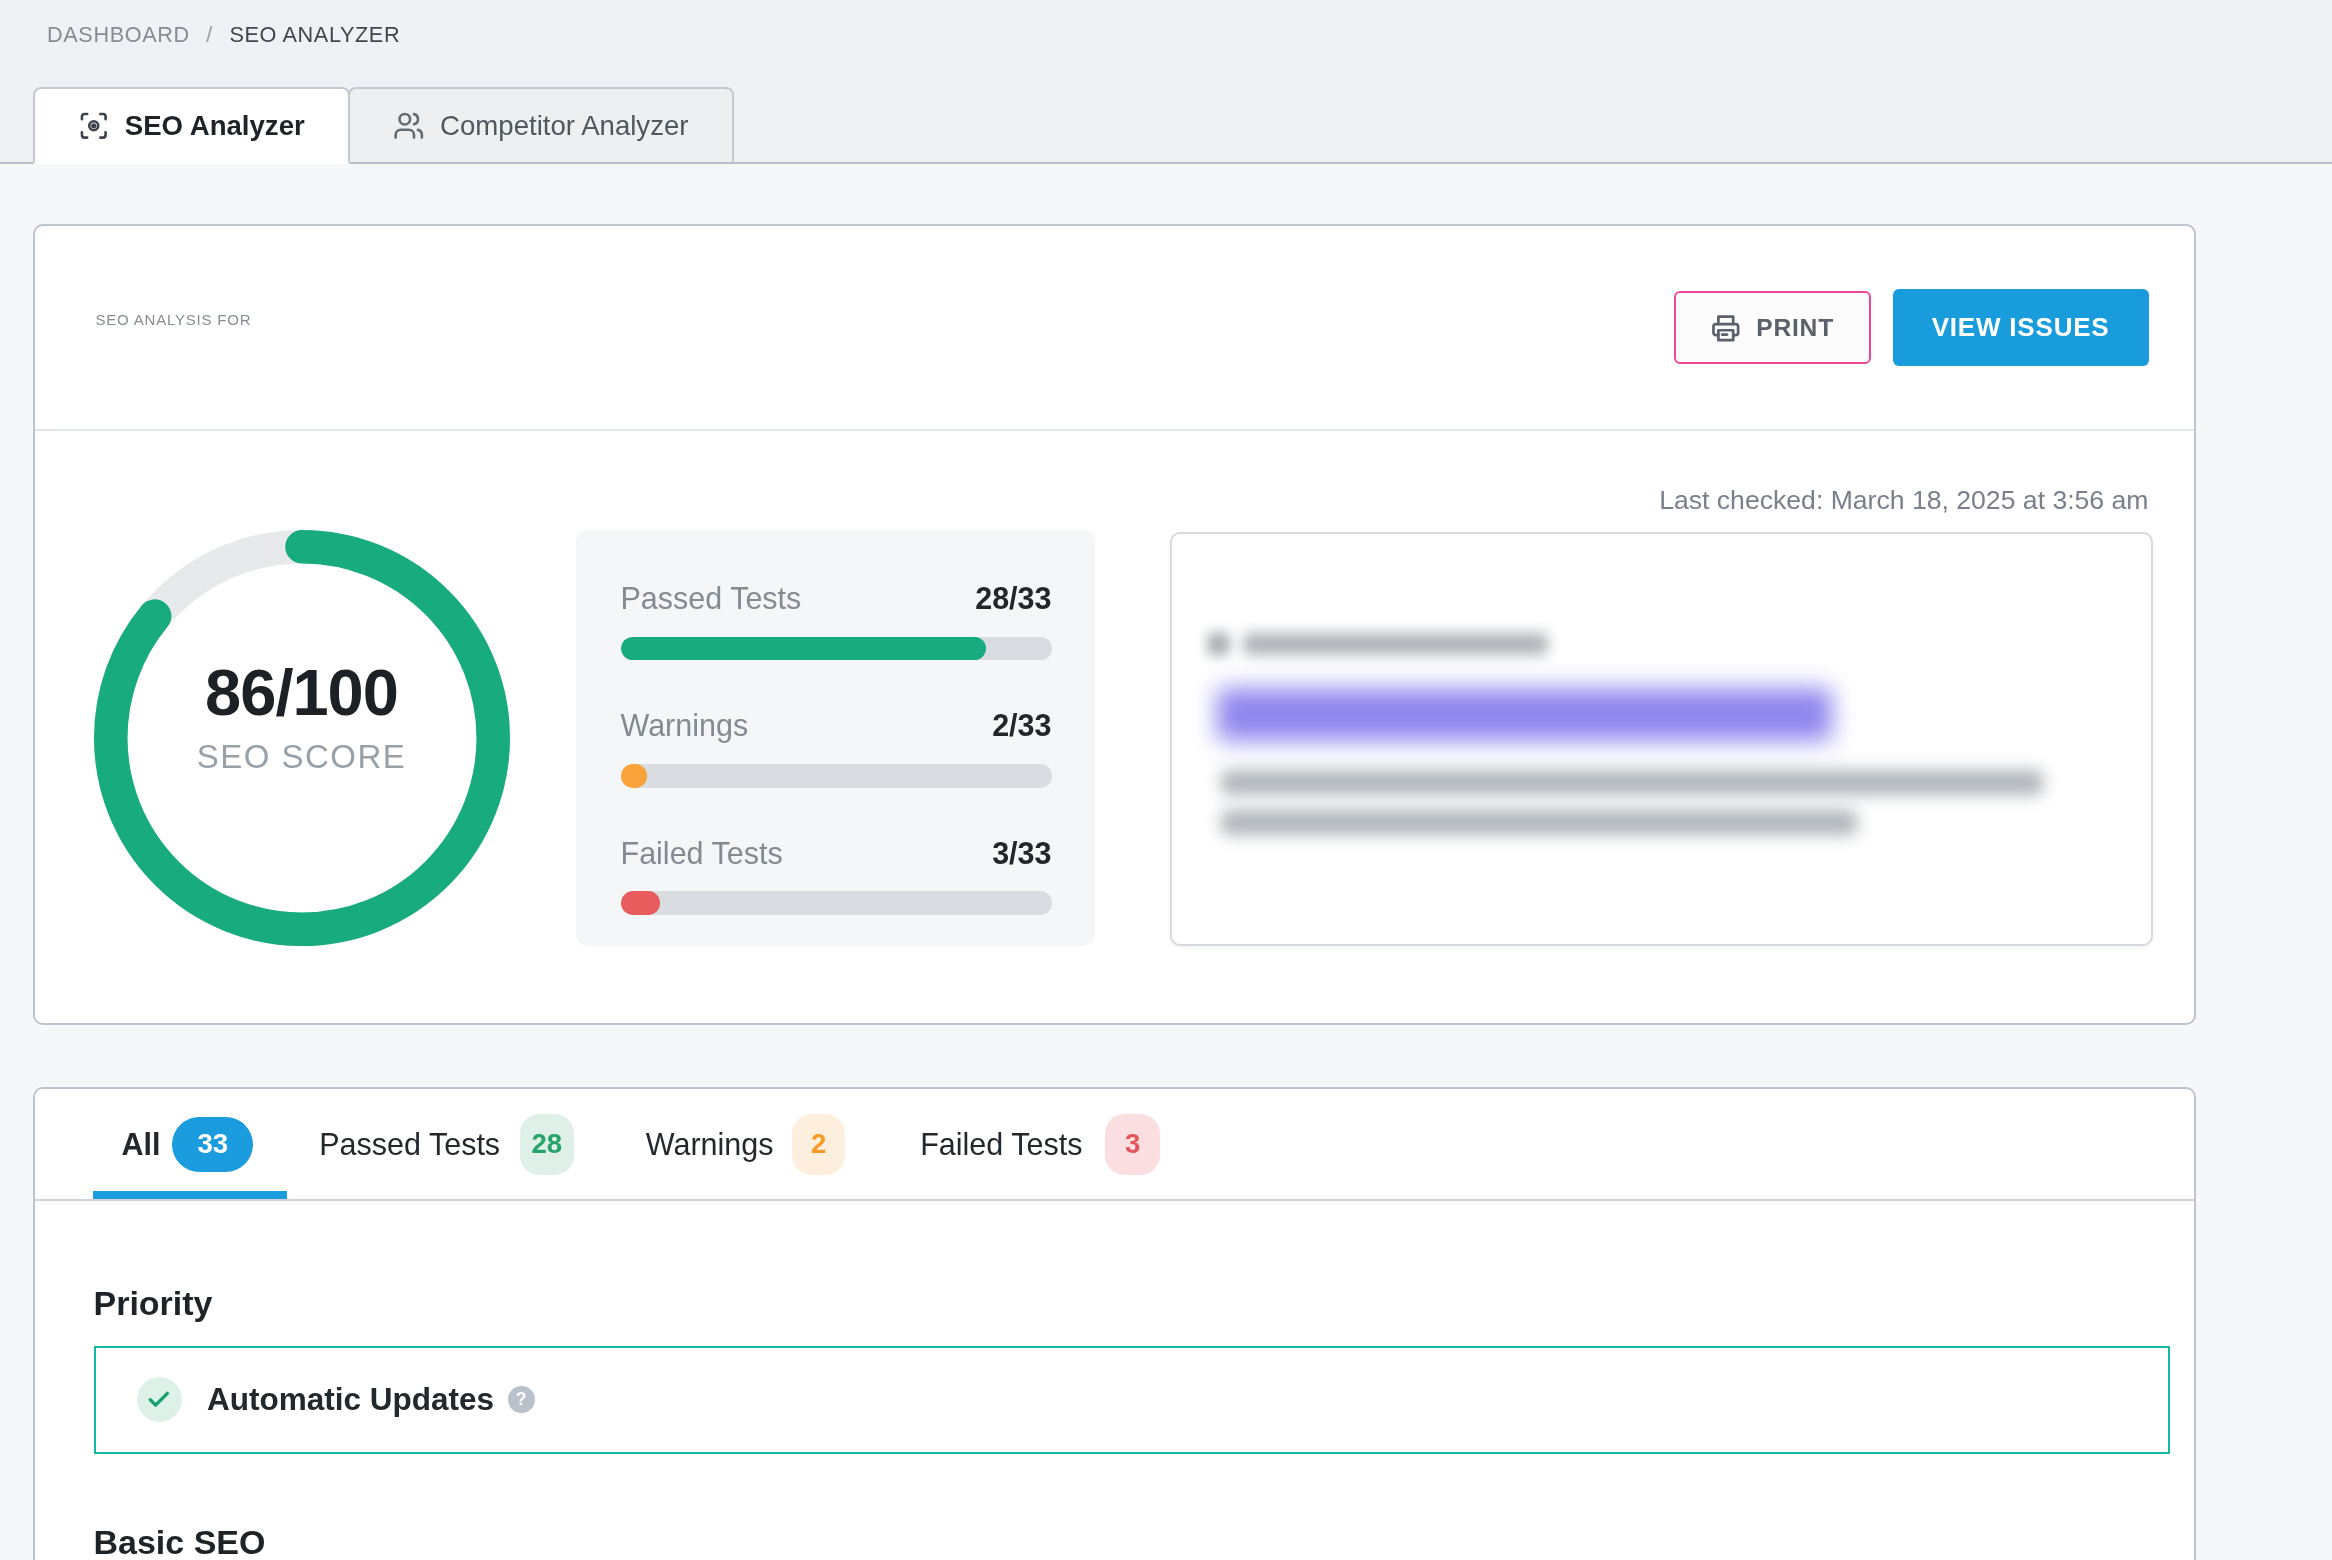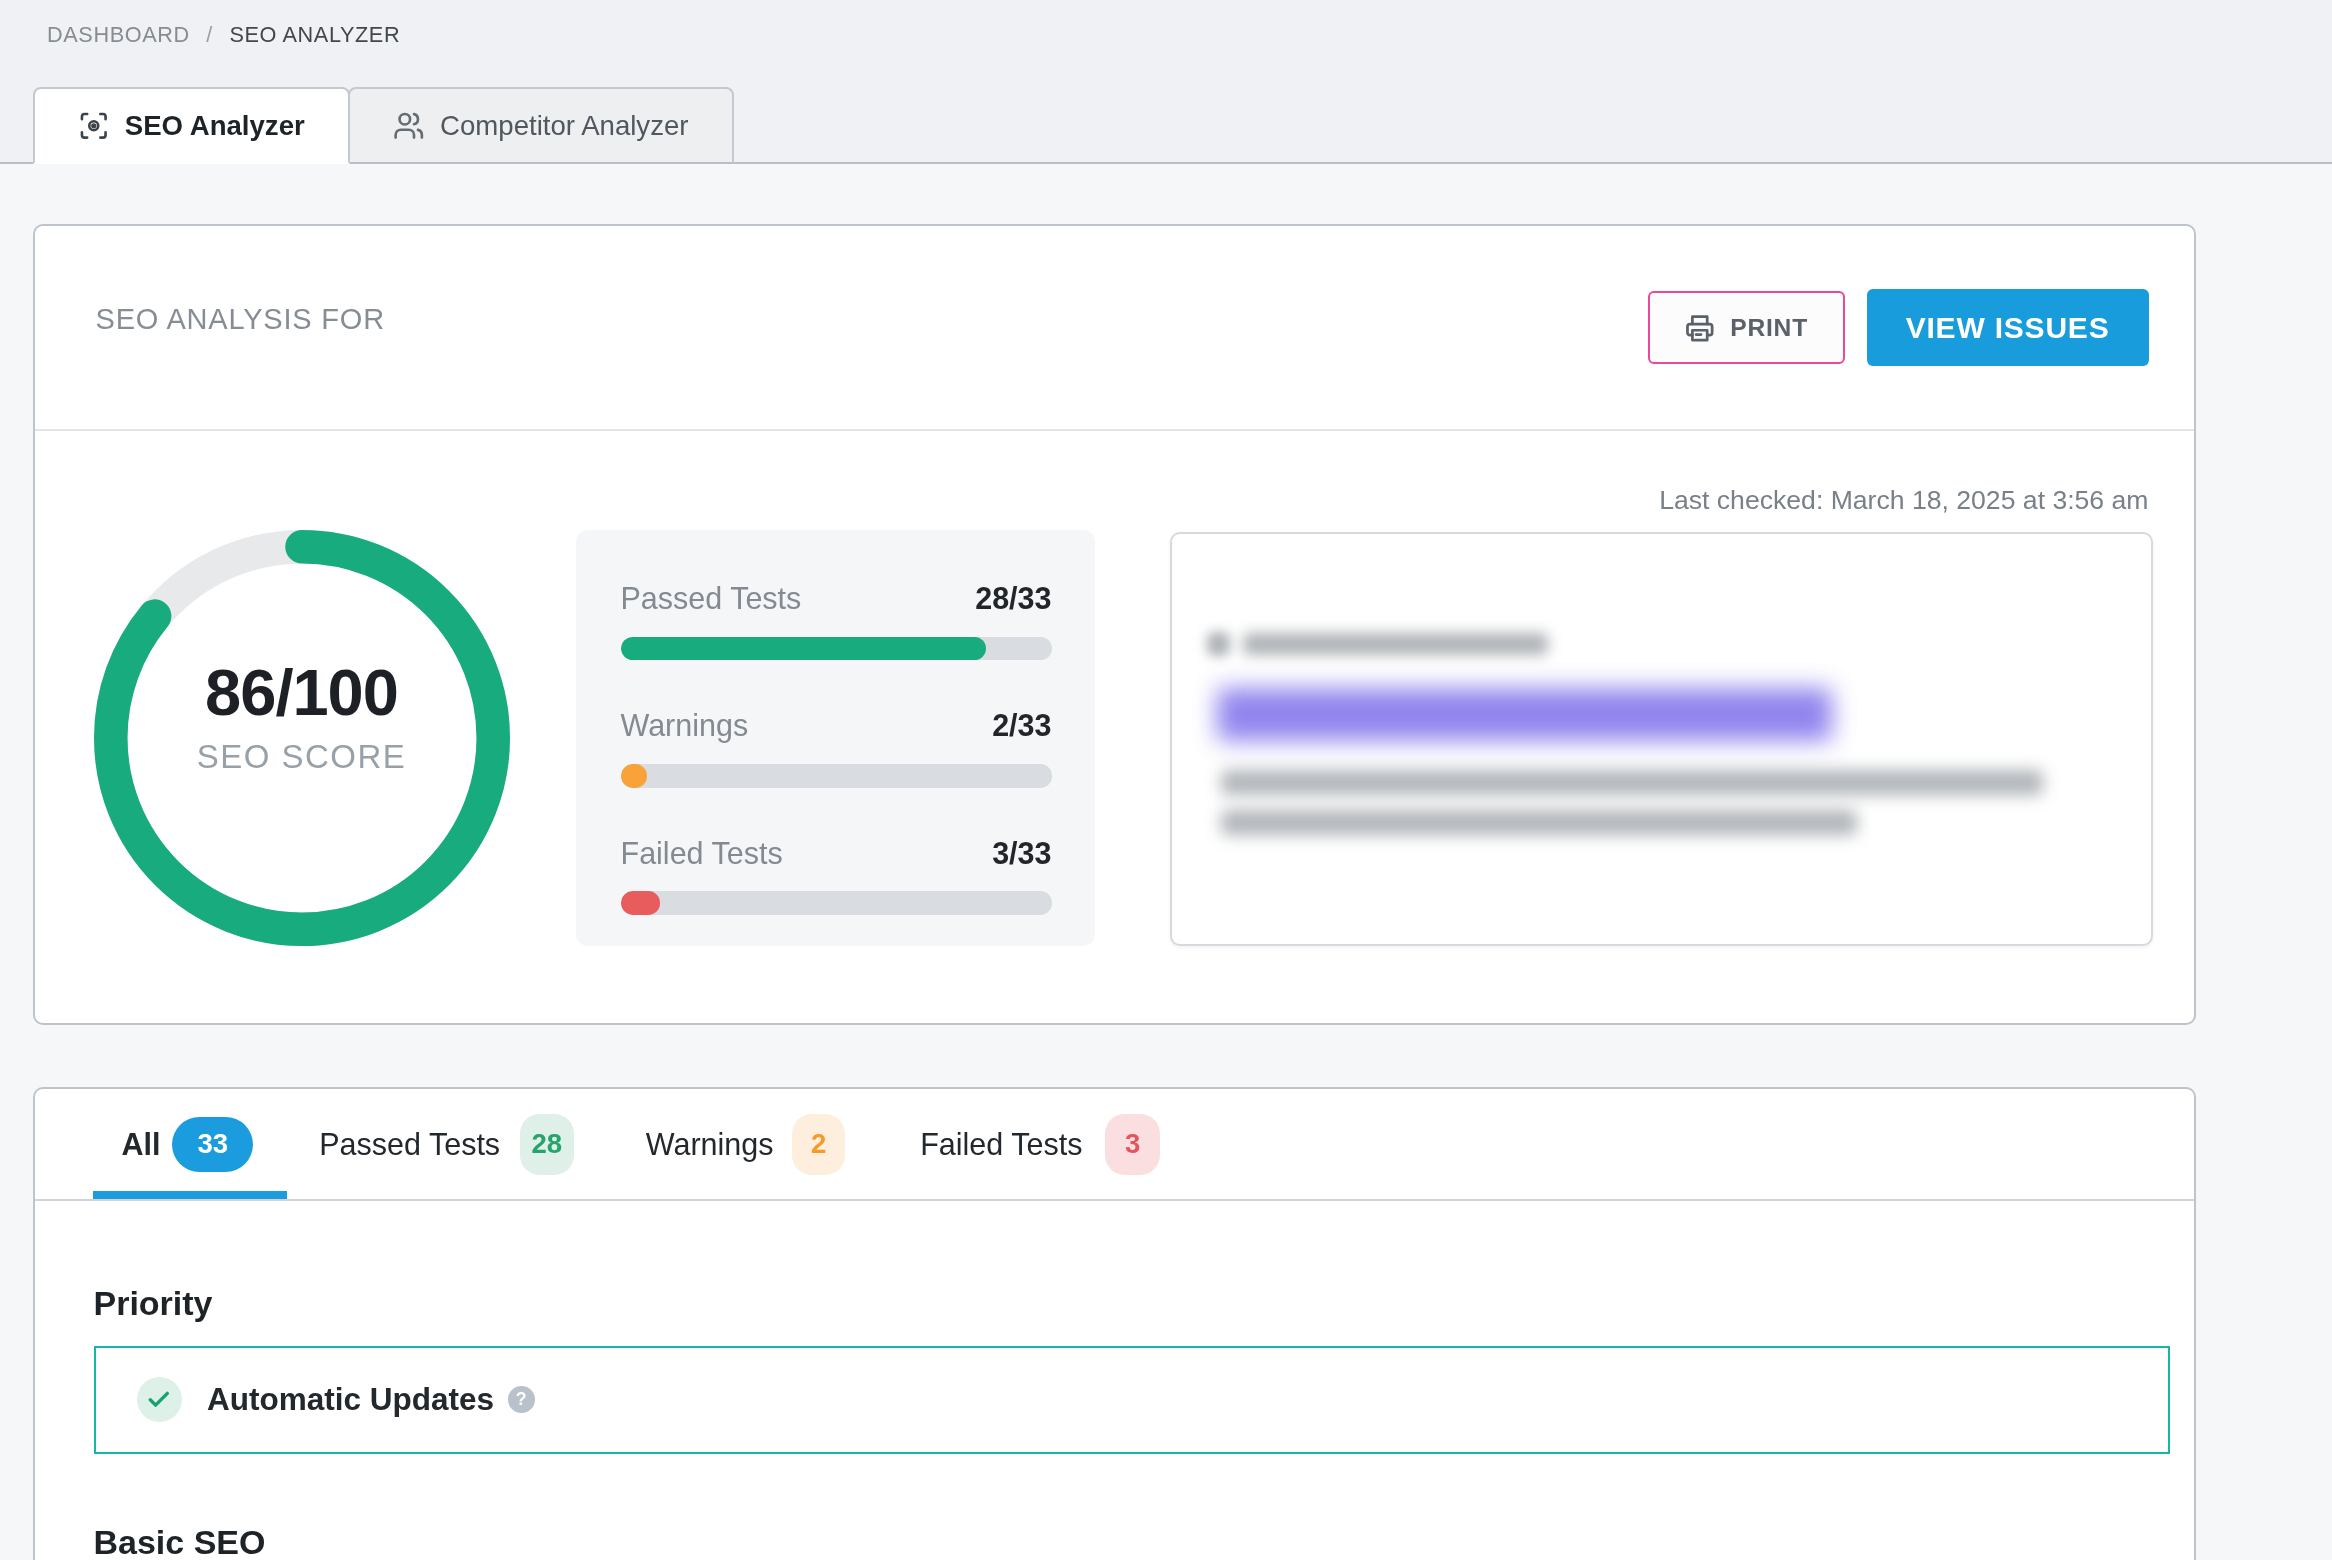--- a/index.html
+++ b/index.html
@@ -25,7 +25,7 @@
 
   
   .chead { height:205px; display:flex; align-items:center; justify-content:space-between; padding:0 45px 0 61px; border-bottom:2px solid #e2e5e9; }
-  .an-label { font-size:29px; color:#868d94; letter-spacing:0.8px; font-weight:500; margin-bottom:15.8px; }
+  .an-label { font-size:15px; color:#868d94; letter-spacing:0.8px; font-weight:500; margin-bottom:15.8px; }
   .domain-row { display:flex; align-items:center; }
   .domain-blur { width:376px; height:49px; background:#5c6166; border-radius:7.9px; filter:blur(12.8px); opacity:.5; }
   .domain-suffix { font-size:42px; font-weight:700; color:#17191d; margin-left:-7.9px; letter-spacing:-0.5px; }

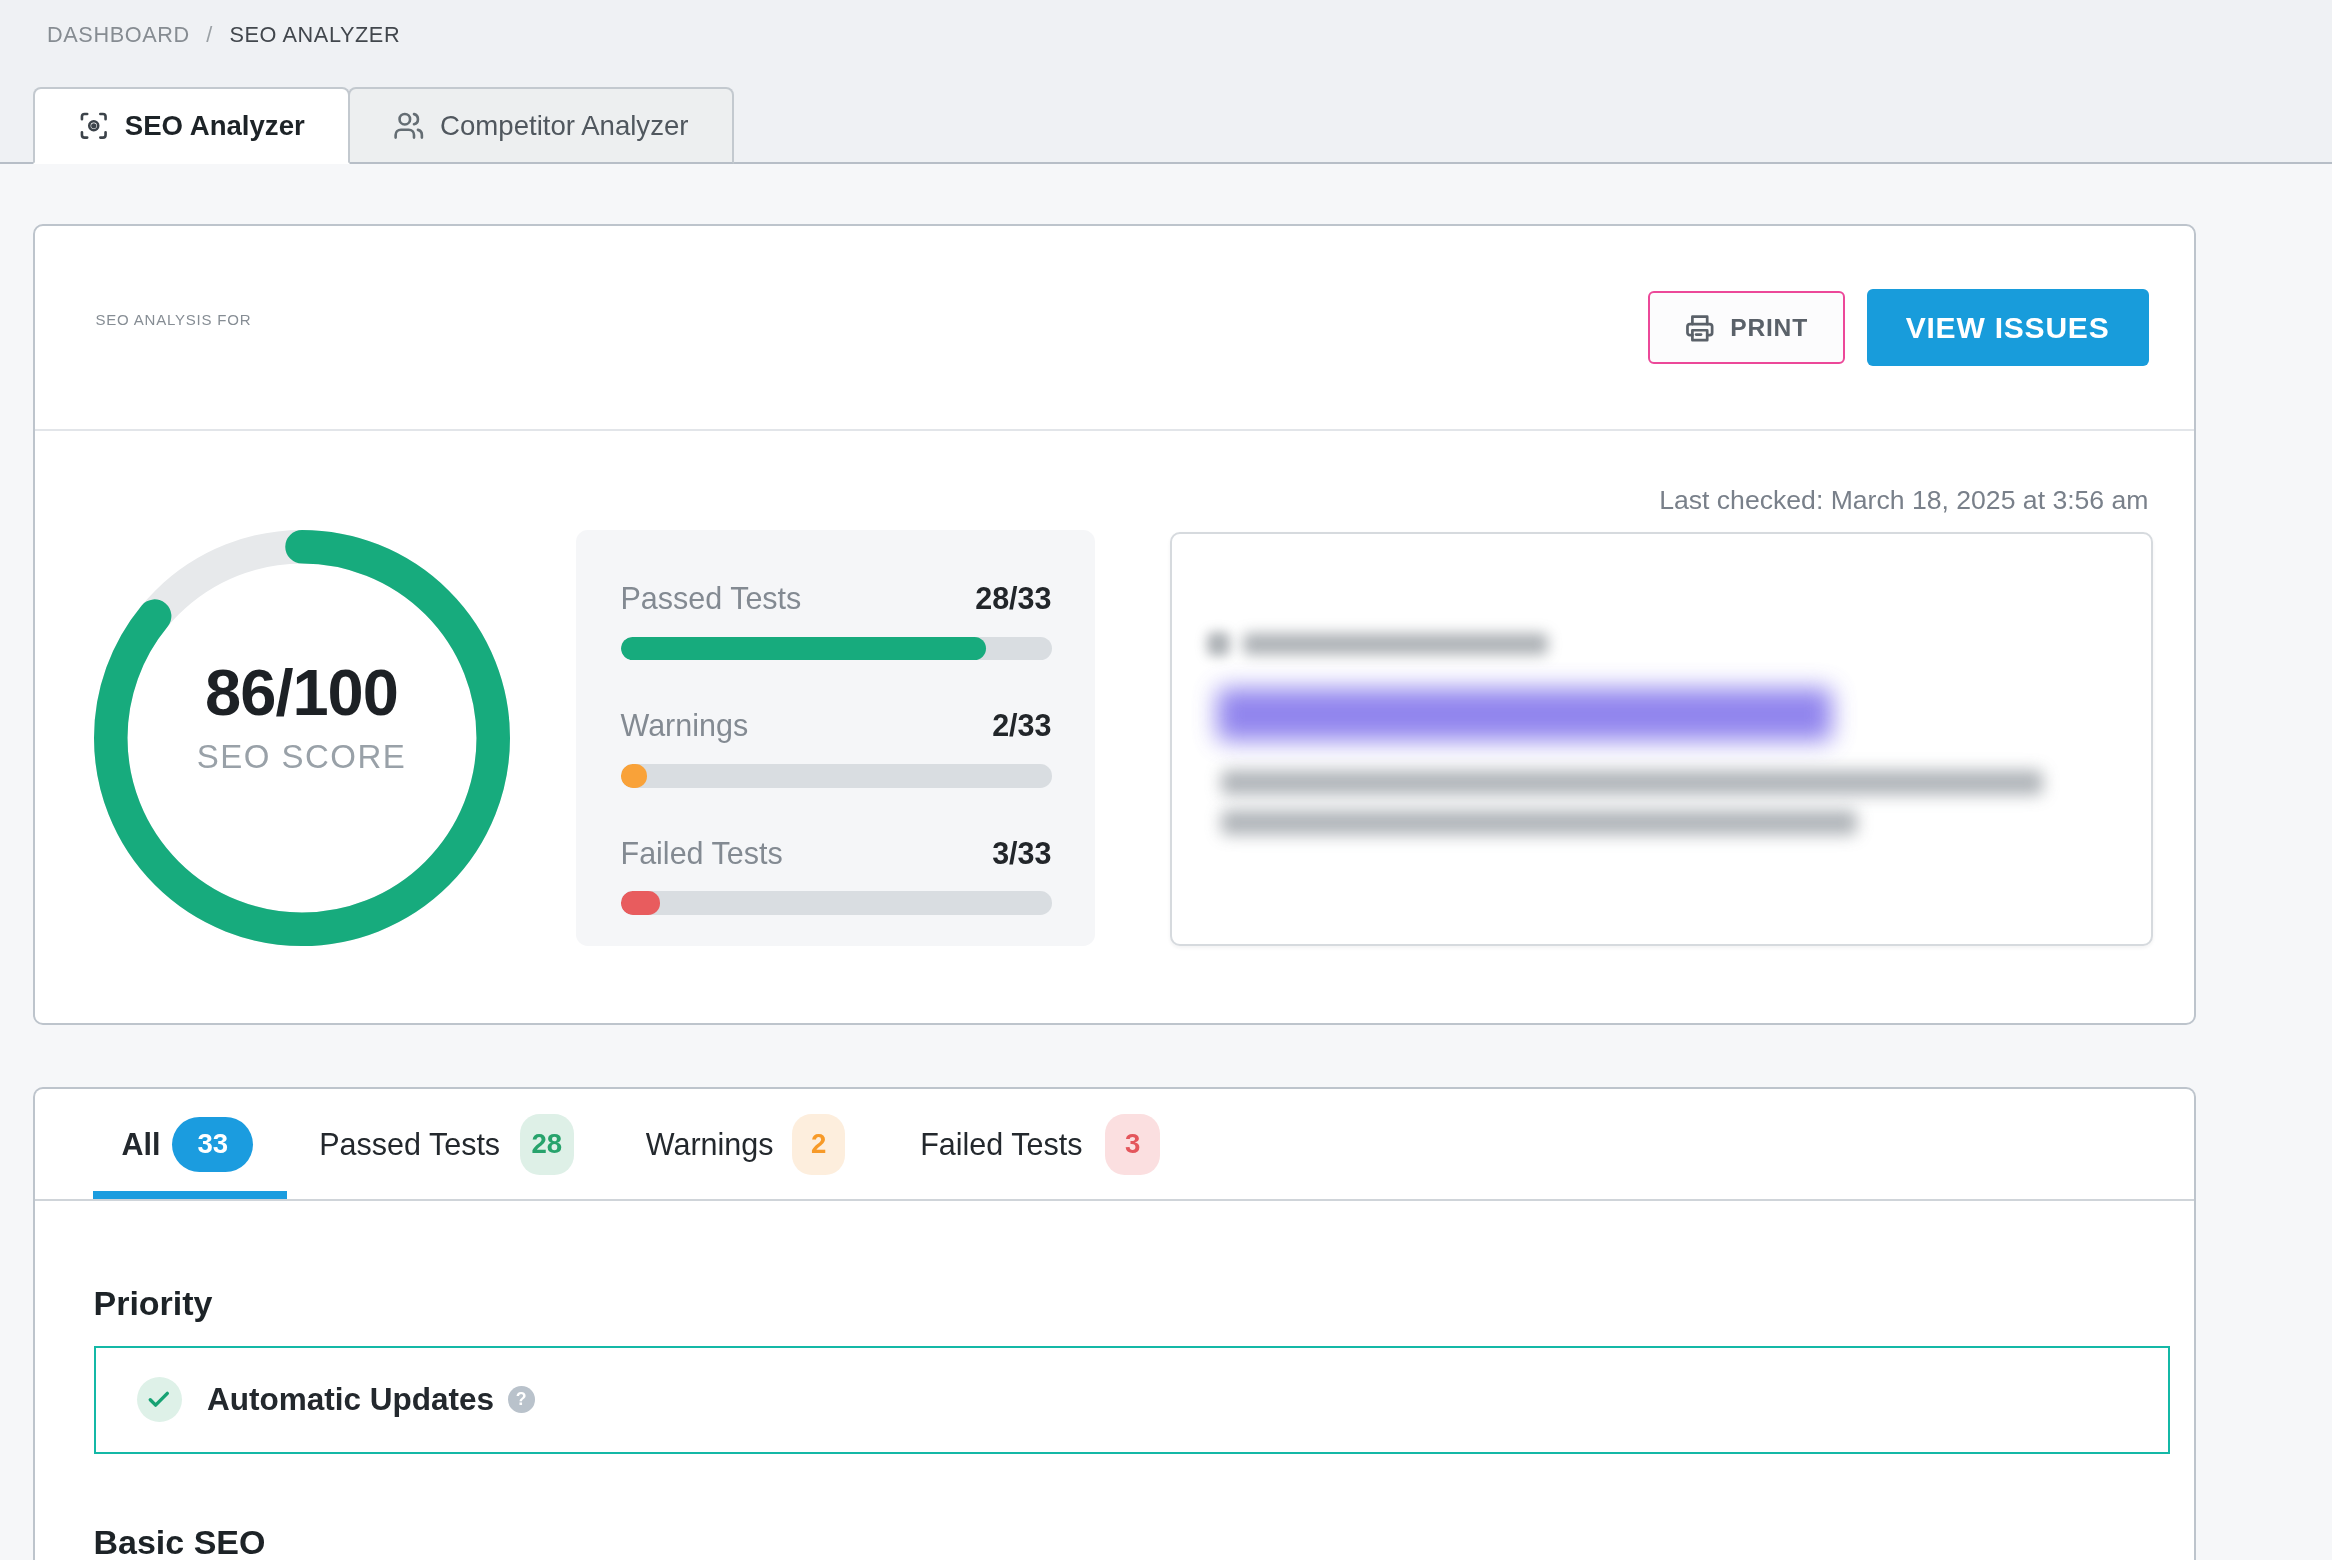--- a/index.html
+++ b/index.html
@@ -35,7 +35,7 @@
   .btn { display:flex; align-items:center; justify-content:center; border-radius:5.9px; font-weight:700; letter-spacing:0.8px; cursor:pointer; }
   .btn-print { height:73px; padding:14px 35px; background:#fcfcfd; border:2px solid #ec4899; color:#5a6169; font-size:24.6px; }
   .btn-print svg { margin-right:15.8px; }
-  .btn-primary { height:77px; padding:0 39px; background:#189cdb; color:#fff; font-size:30px; border:none;justify-content:flex-end; }
+  .btn-primary { height:77px; padding:0 39px; background:#189cdb; color:#fff; font-size:26px; border:none;justify-content:flex-end; }
 
   
   .cbody { position:relative; height:598px;border-radius:30px; }

